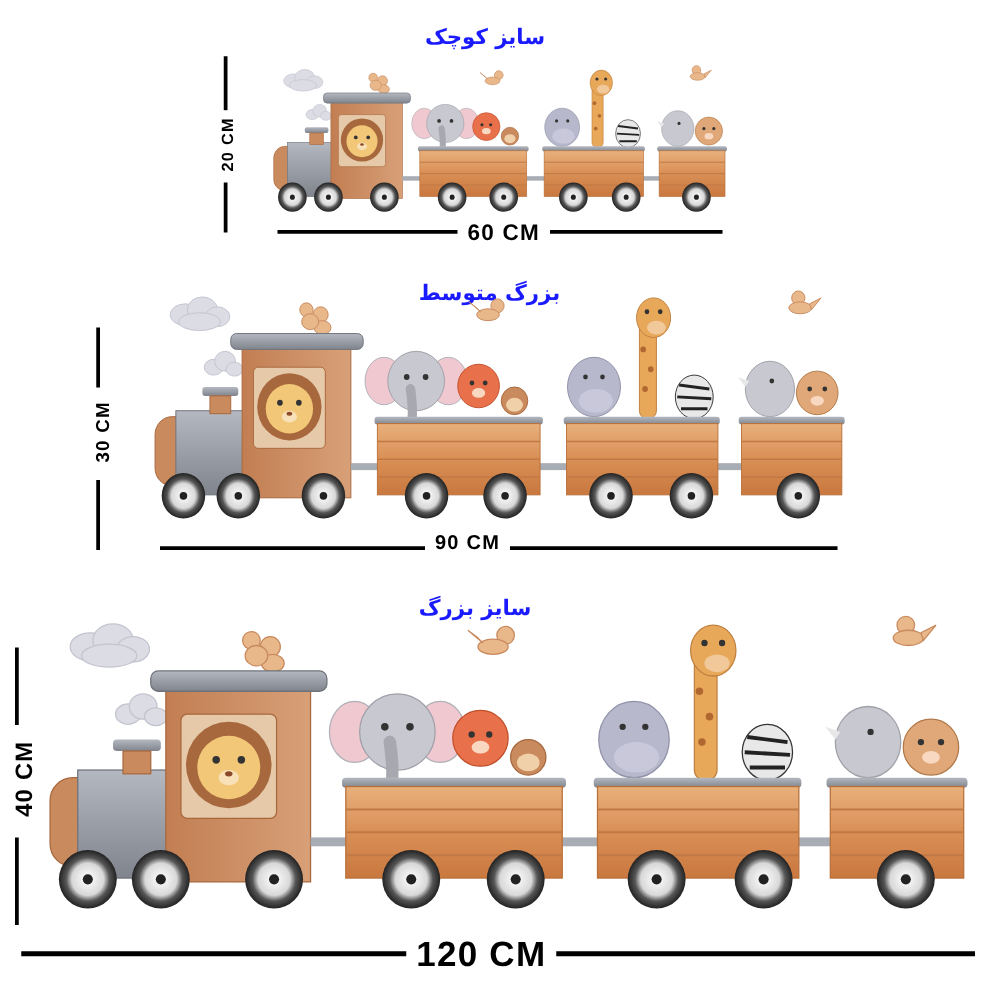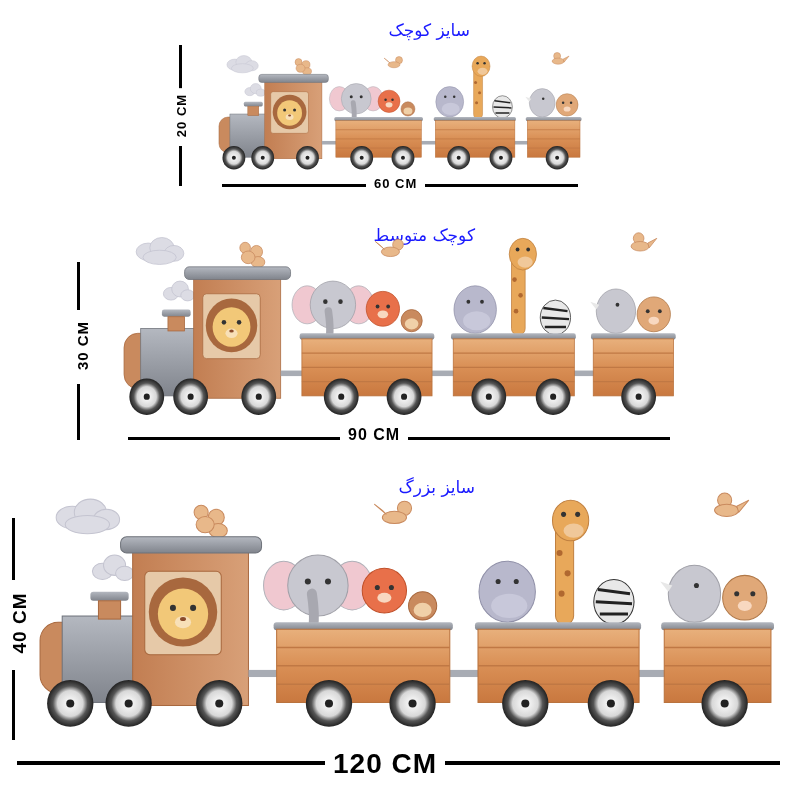--- a/index.html
+++ b/index.html
@@ -4,7 +4,7 @@
 <style>
   html, body { margin:0; padding:0; background:#ffffff; }
   body { width:800px; height:800px; position:relative; overflow:hidden; font-family:"DejaVu Sans", sans-serif; }
-  .title { position:absolute; color:#1a1aff; font-weight:normal; font-size:17px; direction:rtl; text-align:right; font-family:"DejaVu Sans", sans-serif; white-space:nowrap; }
+  .title { position:absolute; color:#1a1aff; font-weight:bold; font-size:17px; direction:rtl; text-align:left; font-family:"DejaVu Sans", sans-serif; white-space:nowrap; }
   .hline { position:absolute; height:3px; background:#000; }
   .vline { position:absolute; width:3px; background:#000; }
   .hlabel { position:absolute; font-weight:bold; color:#000; font-family:"Liberation Sans", sans-serif; background:#fff; padding:0 8px; white-space:nowrap; letter-spacing:1px; }

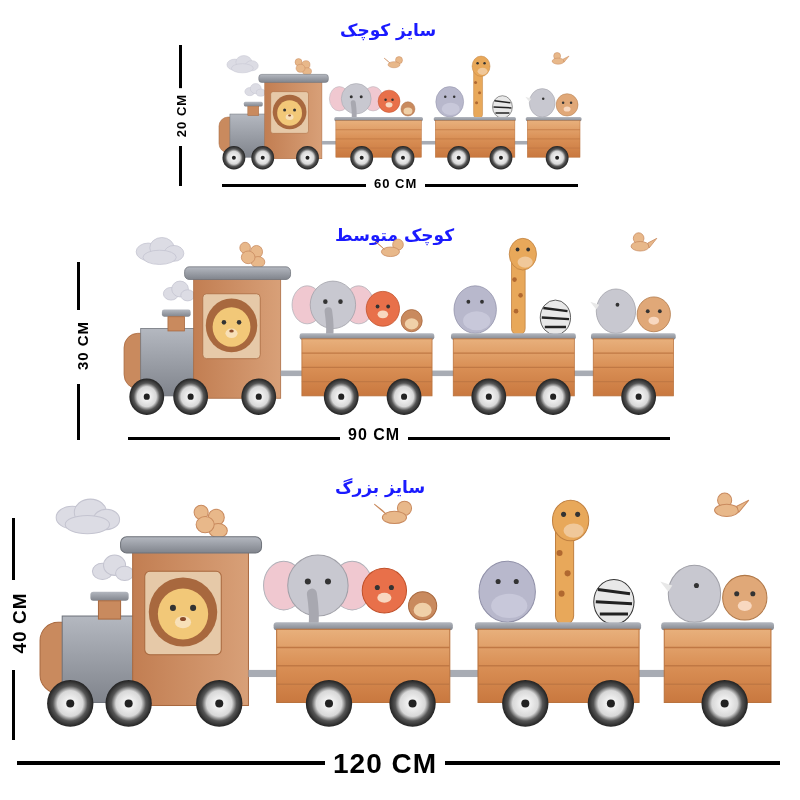--- a/index.html
+++ b/index.html
@@ -200,7 +200,7 @@
   <div class="vlabel" style="left:154px; top:108px; font-size:13px;">20 CM</div>
 
   <div class="hline" style="left:222px; top:184px; width:356px;"></div>
-  <div class="hlabel" style="left:366px; top:176px; font-size:13px;">60 CM</div>
+  <div class="hlabel" style="left:366px; top:176px; font-size:18px;">60 CM</div>
 </div>
 
 <div>

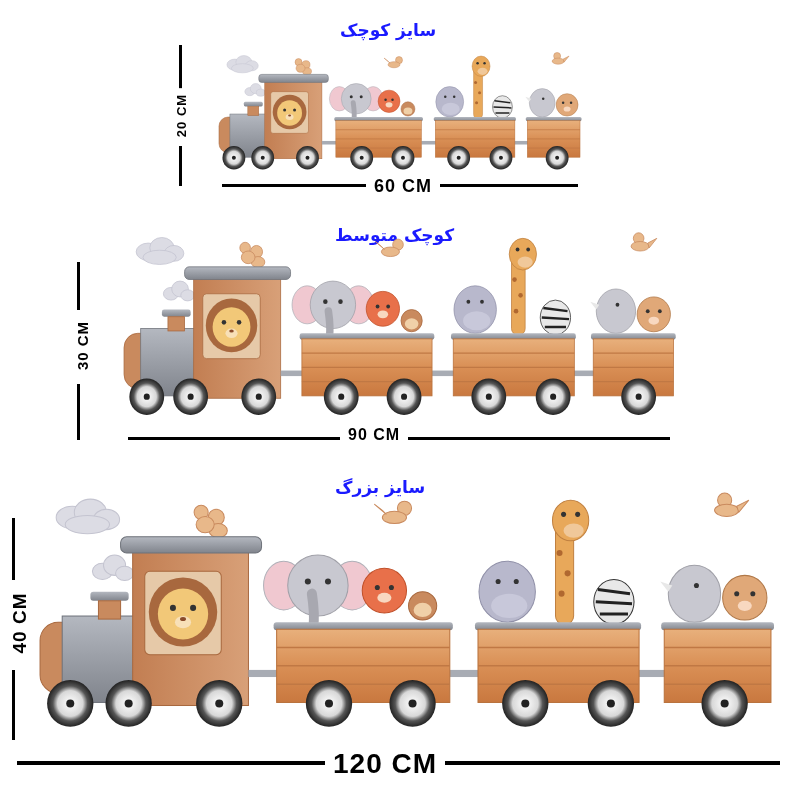--- a/index.html
+++ b/index.html
@@ -204,7 +204,7 @@
 </div>
 
 <div>
-  <div class="title" style="left:335px; top:225px; width:140px;">کوچک متوسط</div>
+  <div class="title" style="left:335px; top:225px; width:140px;">بزرگ متوسط</div>
 
   <div class="scene" style="left:118px; top:232px; width:560px; height:190px;">
     <svg viewBox="0 0 740 240" preserveAspectRatio="none">

